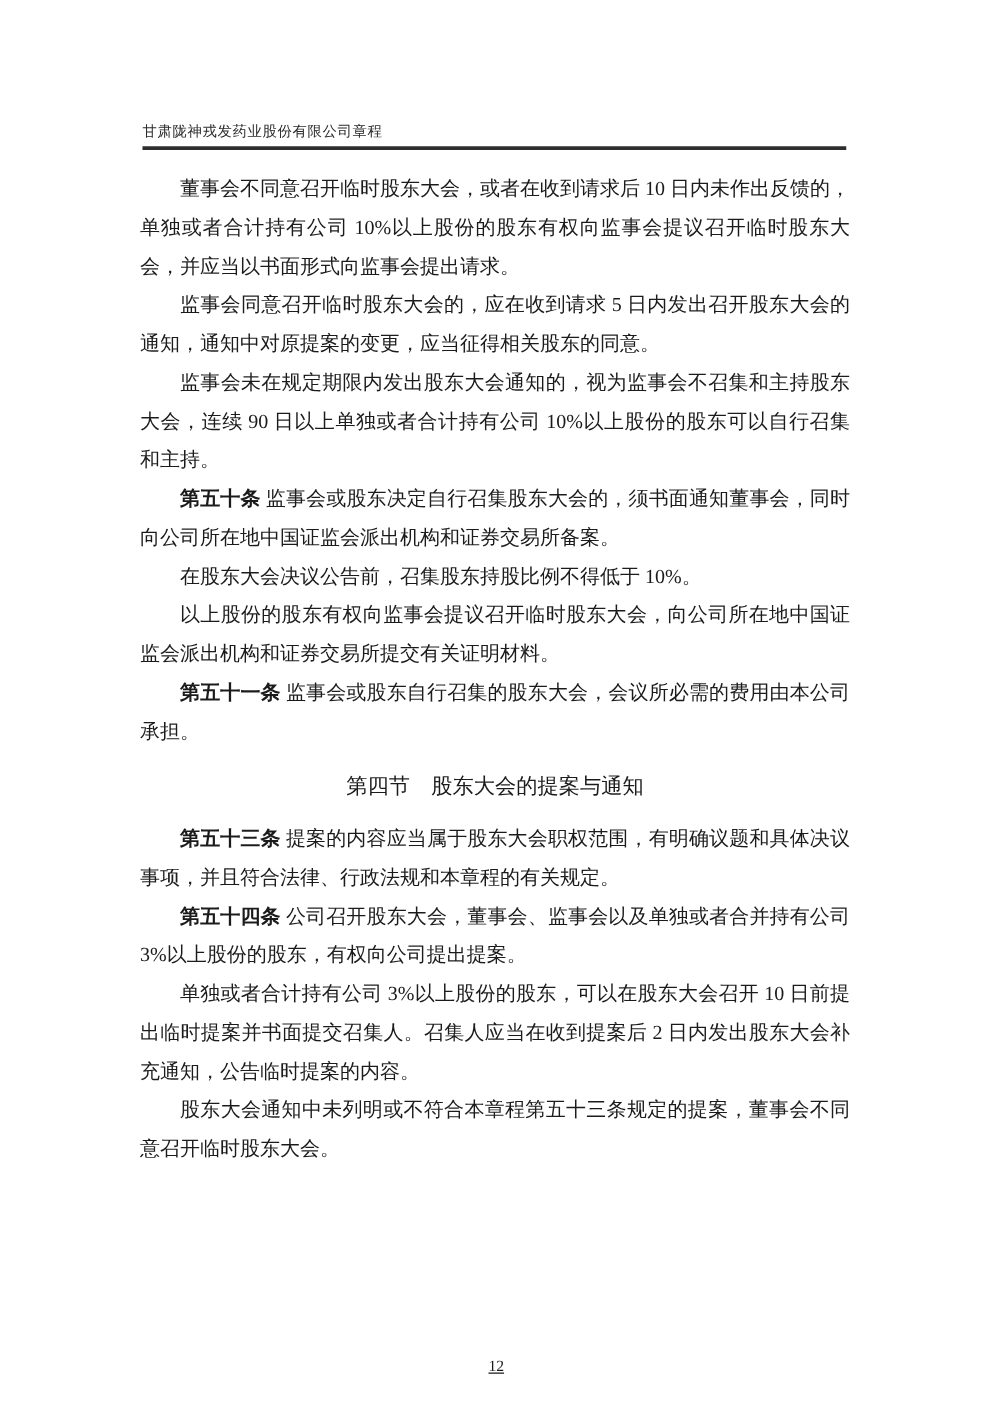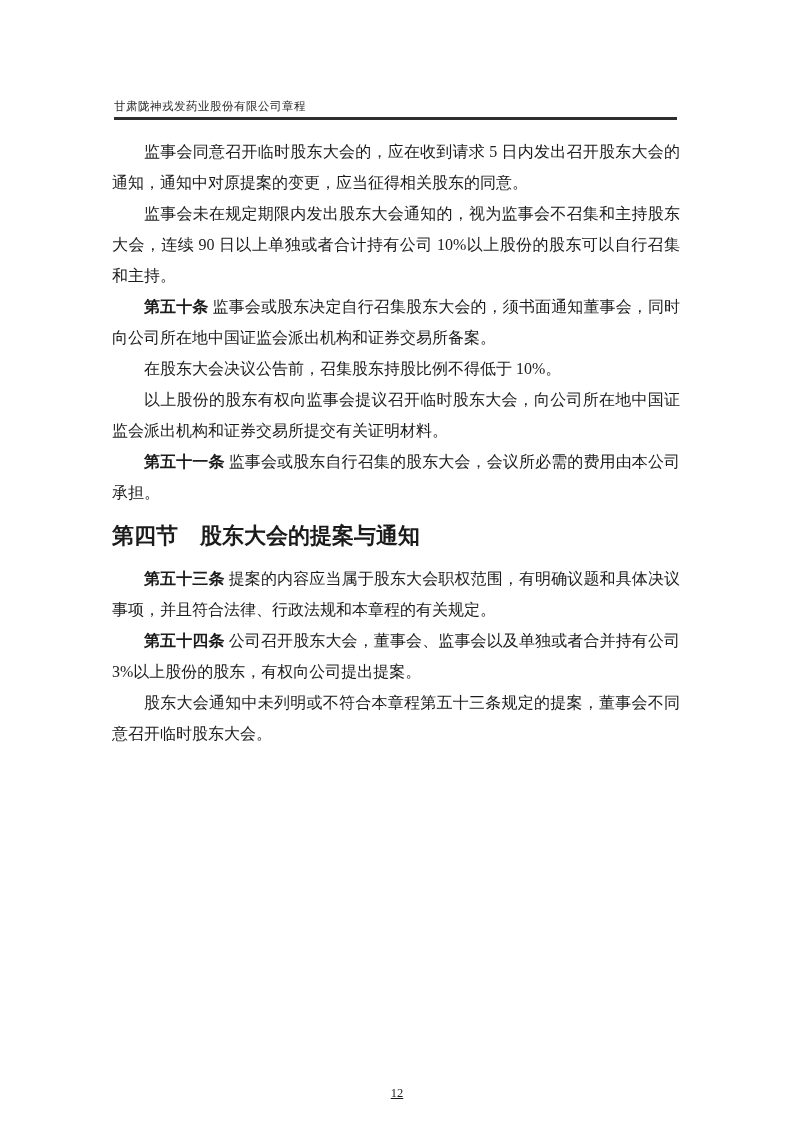--- a/index.html
+++ b/index.html
@@ -76,6 +76,7 @@
   <div class="header-rule"></div>
 
   <div class="content">
+    <p><span>董事会不同意召开临时股东大会，或者在收到请求后 10 日内未作出反馈的，单独或者合计持有公司 10%以上股份的股东有权向监事会提议召开临时股东大会，并应当以书面形式向监事会提出请求。</span></p>
     <p><span>监事会同意召开临时股东大会的，应在收到请求 5 日内发出召开股东大会的通知，通知中对原提案的变更，应当征得相关股东的同意。</span></p>
     <p><span>监事会未在规定期限内发出股东大会通知的，视为监事会不召集和主持股东大会，连续 90 日以上单独或者合计持有公司 10%以上股份的股东可以自行召集和主持。</span></p>
     <p><b class="art">第五十条</b><span> 监事会或股东决定自行召集股东大会的，须书面通知董事会，同时向公司所在地中国证监会派出机构和证券交易所备案。</span></p>

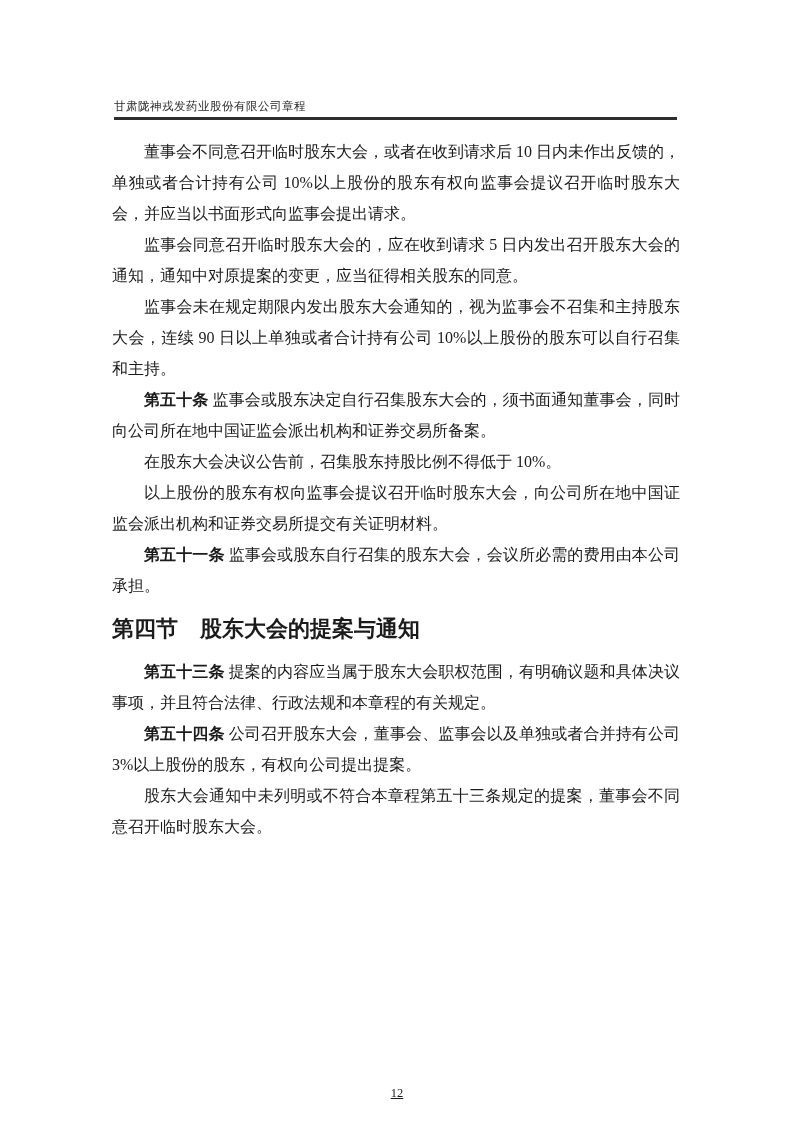--- a/index.html
+++ b/index.html
@@ -48,8 +48,9 @@
   }
   .art { font-weight: bold; }
   .section-heading {
-    font-size: 22px;
-    font-weight: bold;
+    font-size: 17px;
+    font-weight: normal;
+    text-align: center;
     text-indent: 0;
     margin: 12px 0 12px 0;
     line-height: 31px;

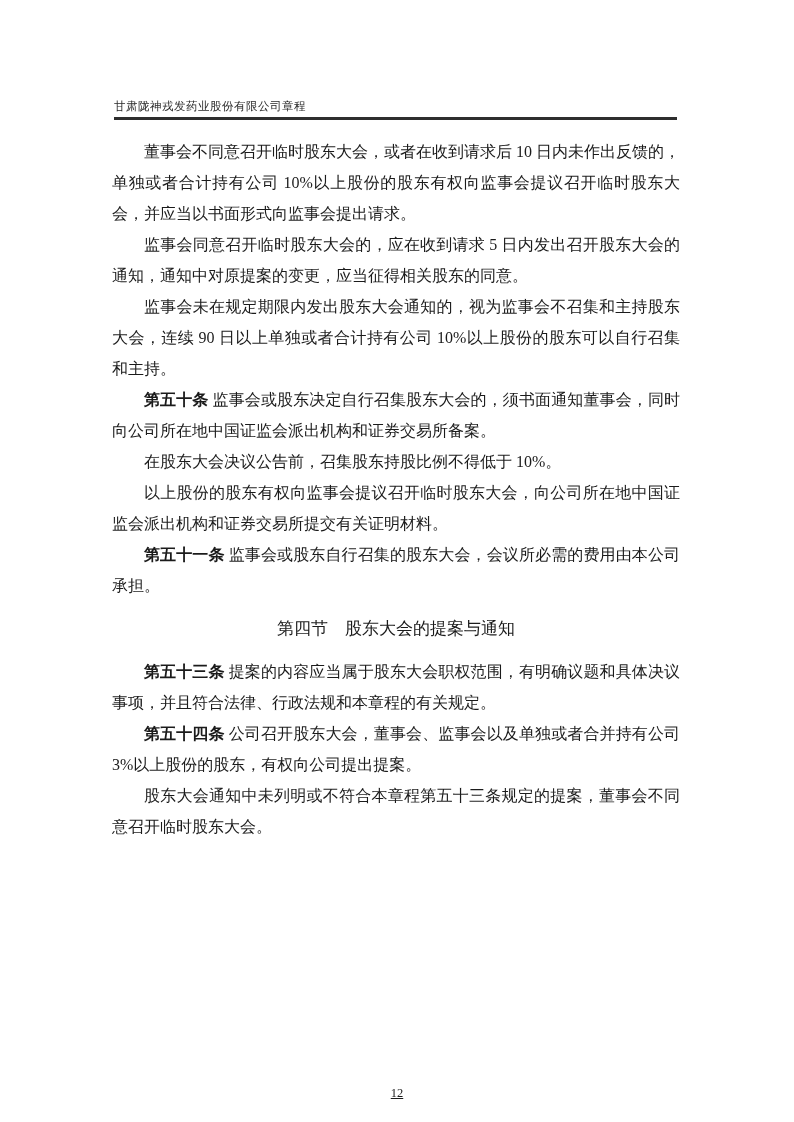--- a/index.html
+++ b/index.html
@@ -89,6 +89,7 @@
 
     <p><b class="art">第五十三条</b><span> 提案的内容应当属于股东大会职权范围，有明确议题和具体决议事项，并且符合法律、行政法规和本章程的有关规定。</span></p>
     <p><b class="art">第五十四条</b><span> 公司召开股东大会，董事会、监事会以及单独或者合并持有公司 3%以上股份的股东，有权向公司提出提案。</span></p>
+    <p><span>单独或者合计持有公司 3%以上股份的股东，可以在股东大会召开 10 日前提出临时提案并书面提交召集人。召集人应当在收到提案后 2 日内发出股东大会补充通知，公告临时提案的内容。</span></p>
     <p><span>股东大会通知中未列明或不符合本章程第五十三条规定的提案，董事会不同意召开临时股东大会。</span></p>
   </div>
 

